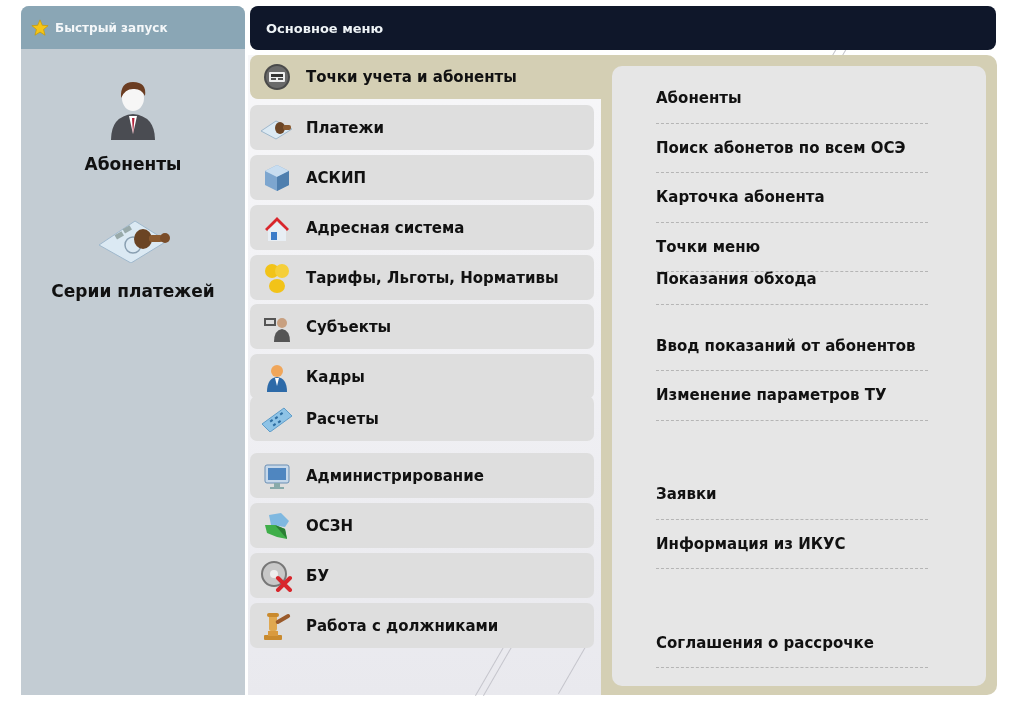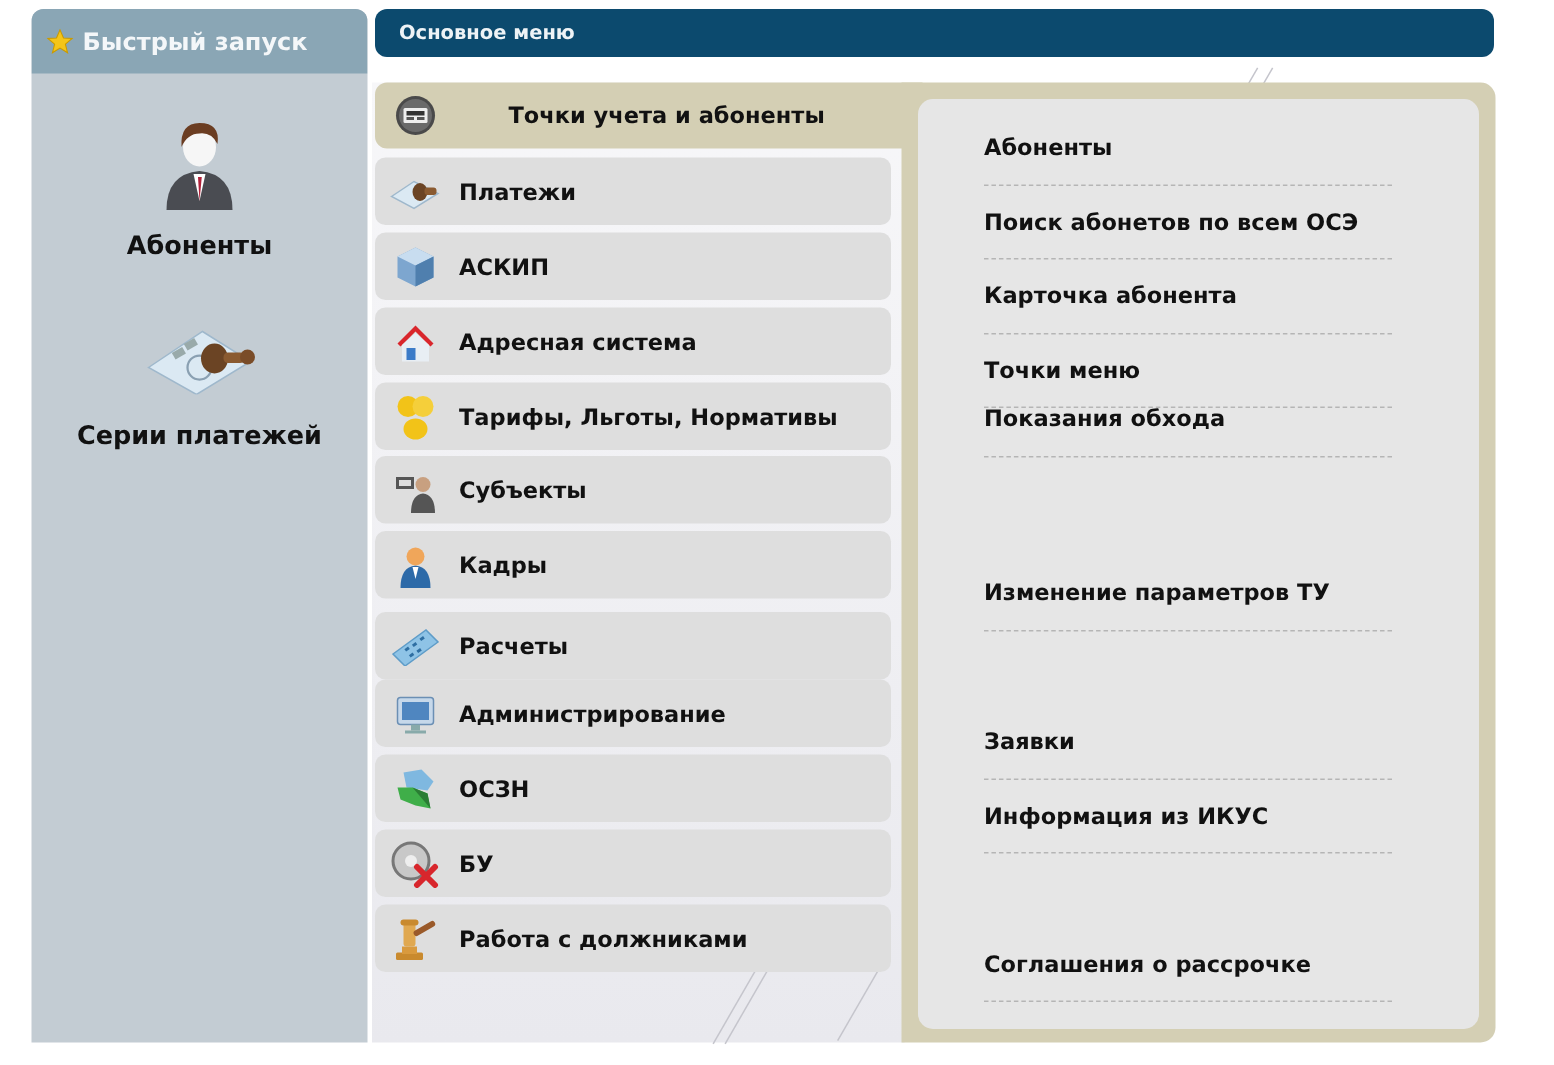--- a/index.html
+++ b/index.html
@@ -14,7 +14,7 @@
   }
   .quick-header {
     height:43px; background:#8aa6b5; display:flex; align-items:center; padding-left:10px;
-    color:#f4f7f9; font-weight:bold; font-size:16px;
+    color:#f4f7f9; font-weight:bold; font-size:12px;
   }
   .quick-header .star { width:18px; height:18px; margin-right:6px; }
   .quick-item { position:absolute; left:0; width:224px; text-align:center; cursor:pointer; }

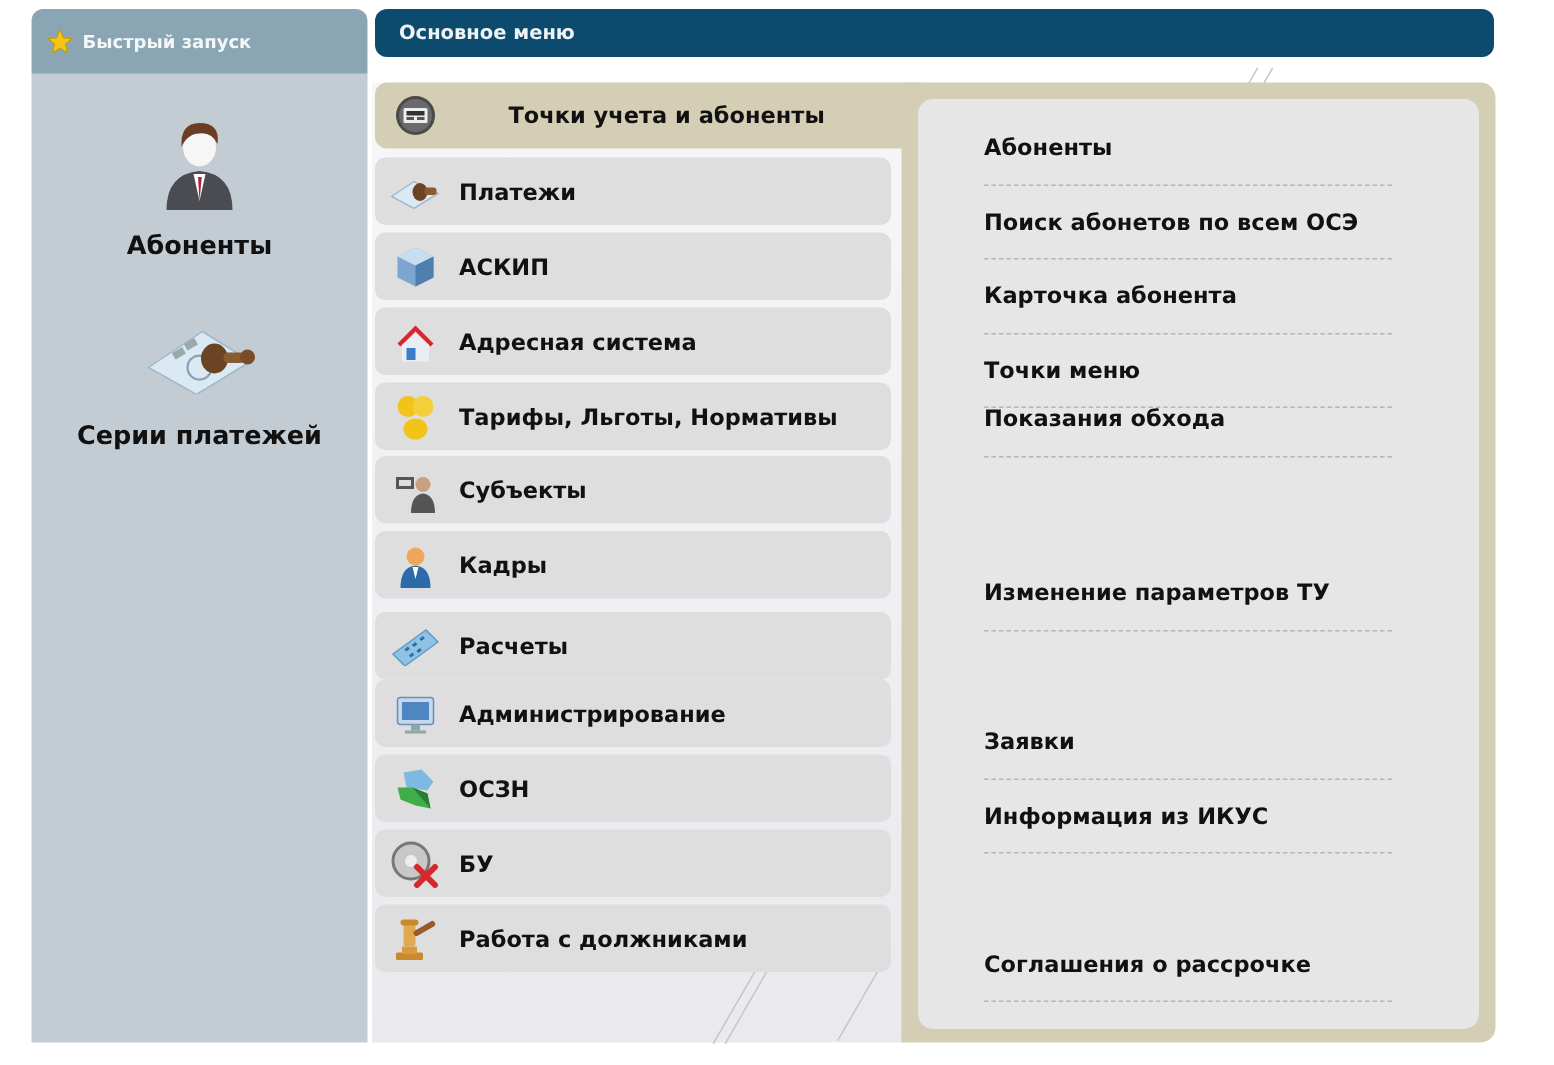--- a/index.html
+++ b/index.html
@@ -23,8 +23,8 @@
 
   
   .main-header {
-    position:absolute; left:250px; top:6px; width:746px; height:32px;
-    background:#0c4a6e; border-radius:8px; display:flex; align-items:center; padding-left:16px; box-sizing:border-box;
+    position:absolute; left:250px; top:6px; width:746px; height:44px;
+    background:#0f172a; border-radius:8px; display:flex; align-items:center; padding-left:16px; box-sizing:border-box;
     color:#eef3f6; font-weight:bold; font-size:13px;
   }
 

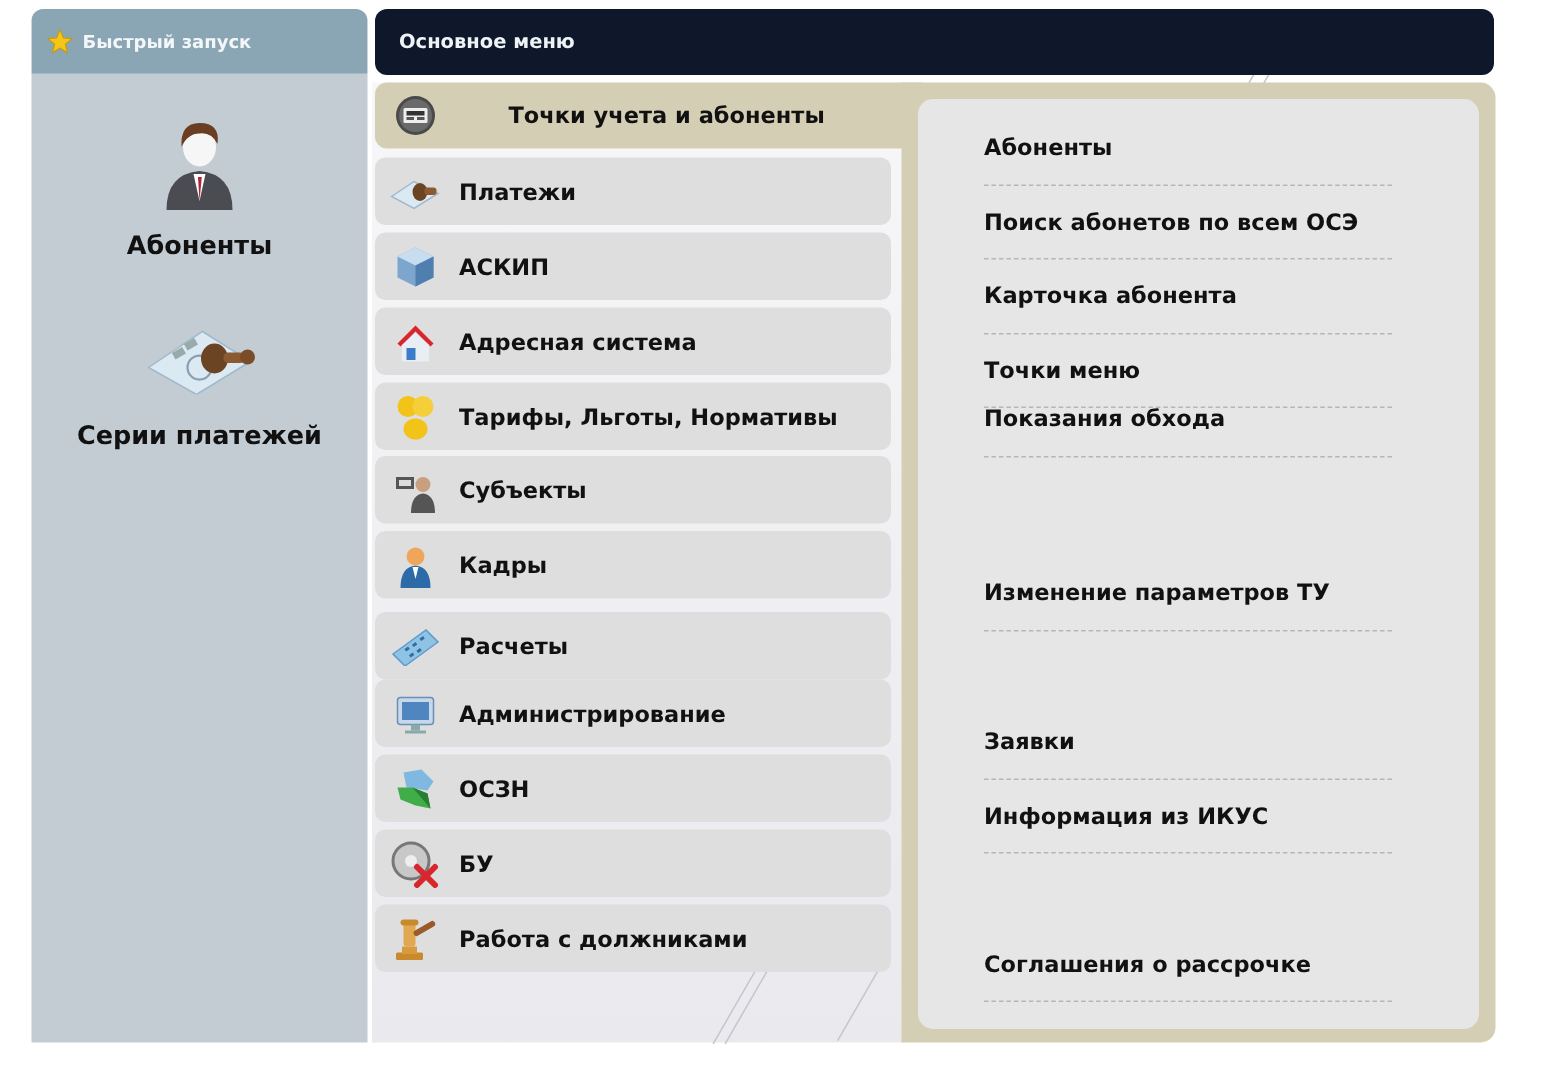--- a/index.html
+++ b/index.html
@@ -111,7 +111,7 @@
 
 <div class="sub-frame"></div>
 
-<div class="cat active" style="left:250px;top:55px;gap:33px;">
+<div class="cat active" style="left:250px;top:55px;">
   <span class="icon">
     <svg width="30" height="30" viewBox="0 0 30 30">
         <circle cx="15" cy="15" r="13" fill="#4a4a4a"></circle>

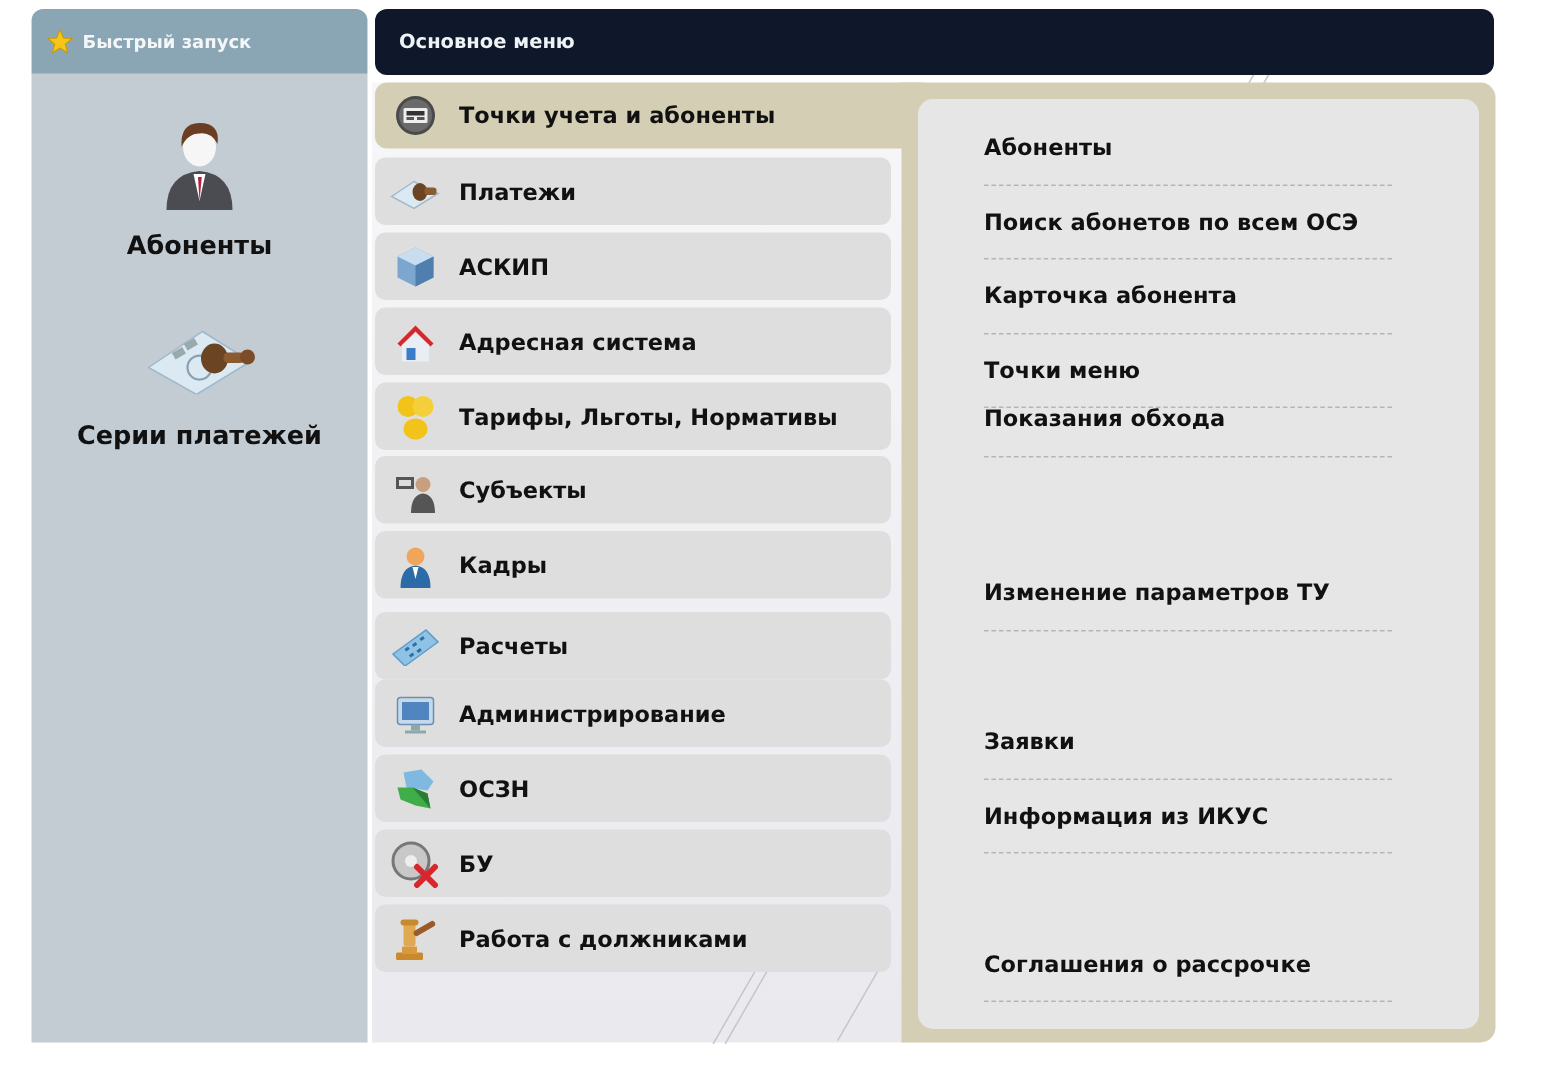--- a/index.html
+++ b/index.html
@@ -271,6 +271,9 @@
   <div class="sub-item" style="top:189px;">
       <span>Показания обхода</span>
     </div>
+  <div class="sub-item" style="top:255.5px;">
+      <span>Ввод показаний от абонентов</span>
+    </div>
   <div class="sub-item" style="top:305px;">
       <span>Изменение параметров ТУ</span>
     </div>

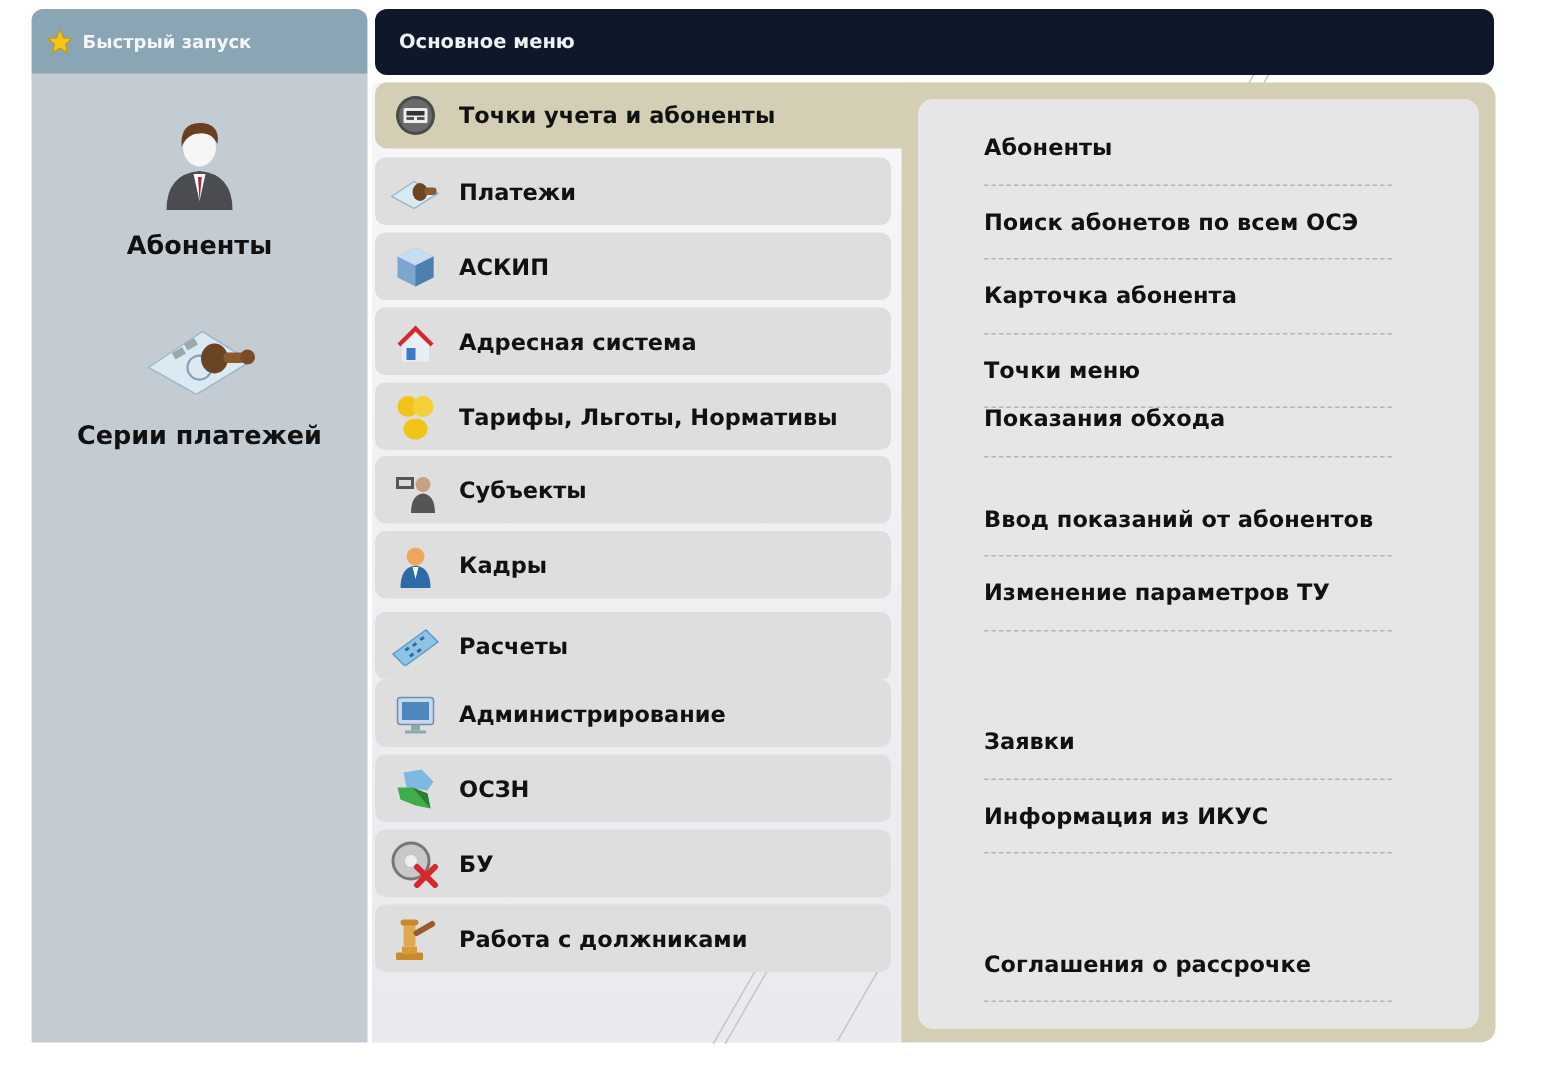--- a/index.html
+++ b/index.html
@@ -192,7 +192,7 @@
   <span class="text">Кадры</span>
 </div>
 
-<div class="cat" style="left:250px;top:408px;">
+<div class="cat" style="left:250px;top:396px;">
   <span class="icon">
     <svg width="34" height="26" viewBox="0 0 34 26">
         <polygon points="2,18 24,2 32,10 10,26" fill="#8ec3e6" stroke="#5e9cc8"></polygon>

